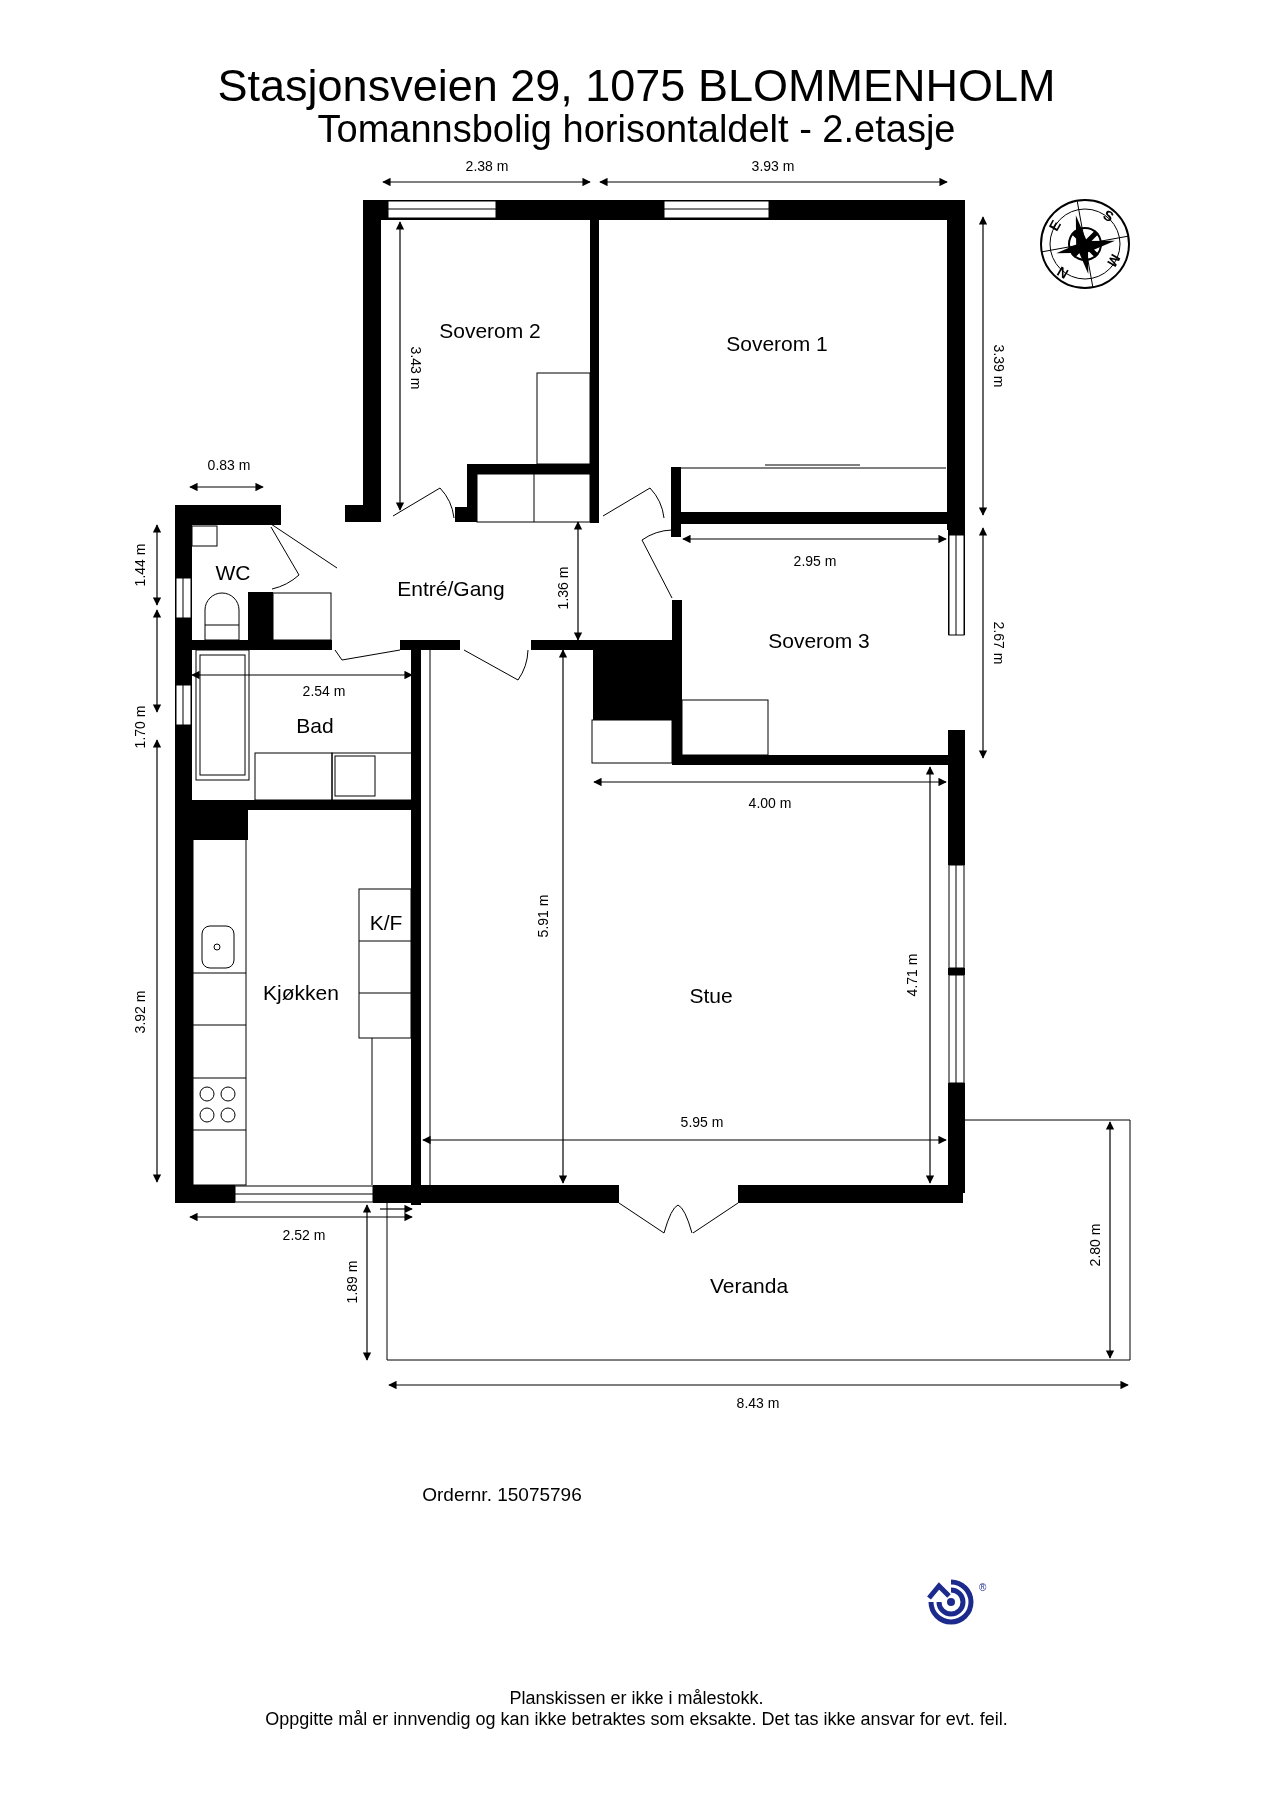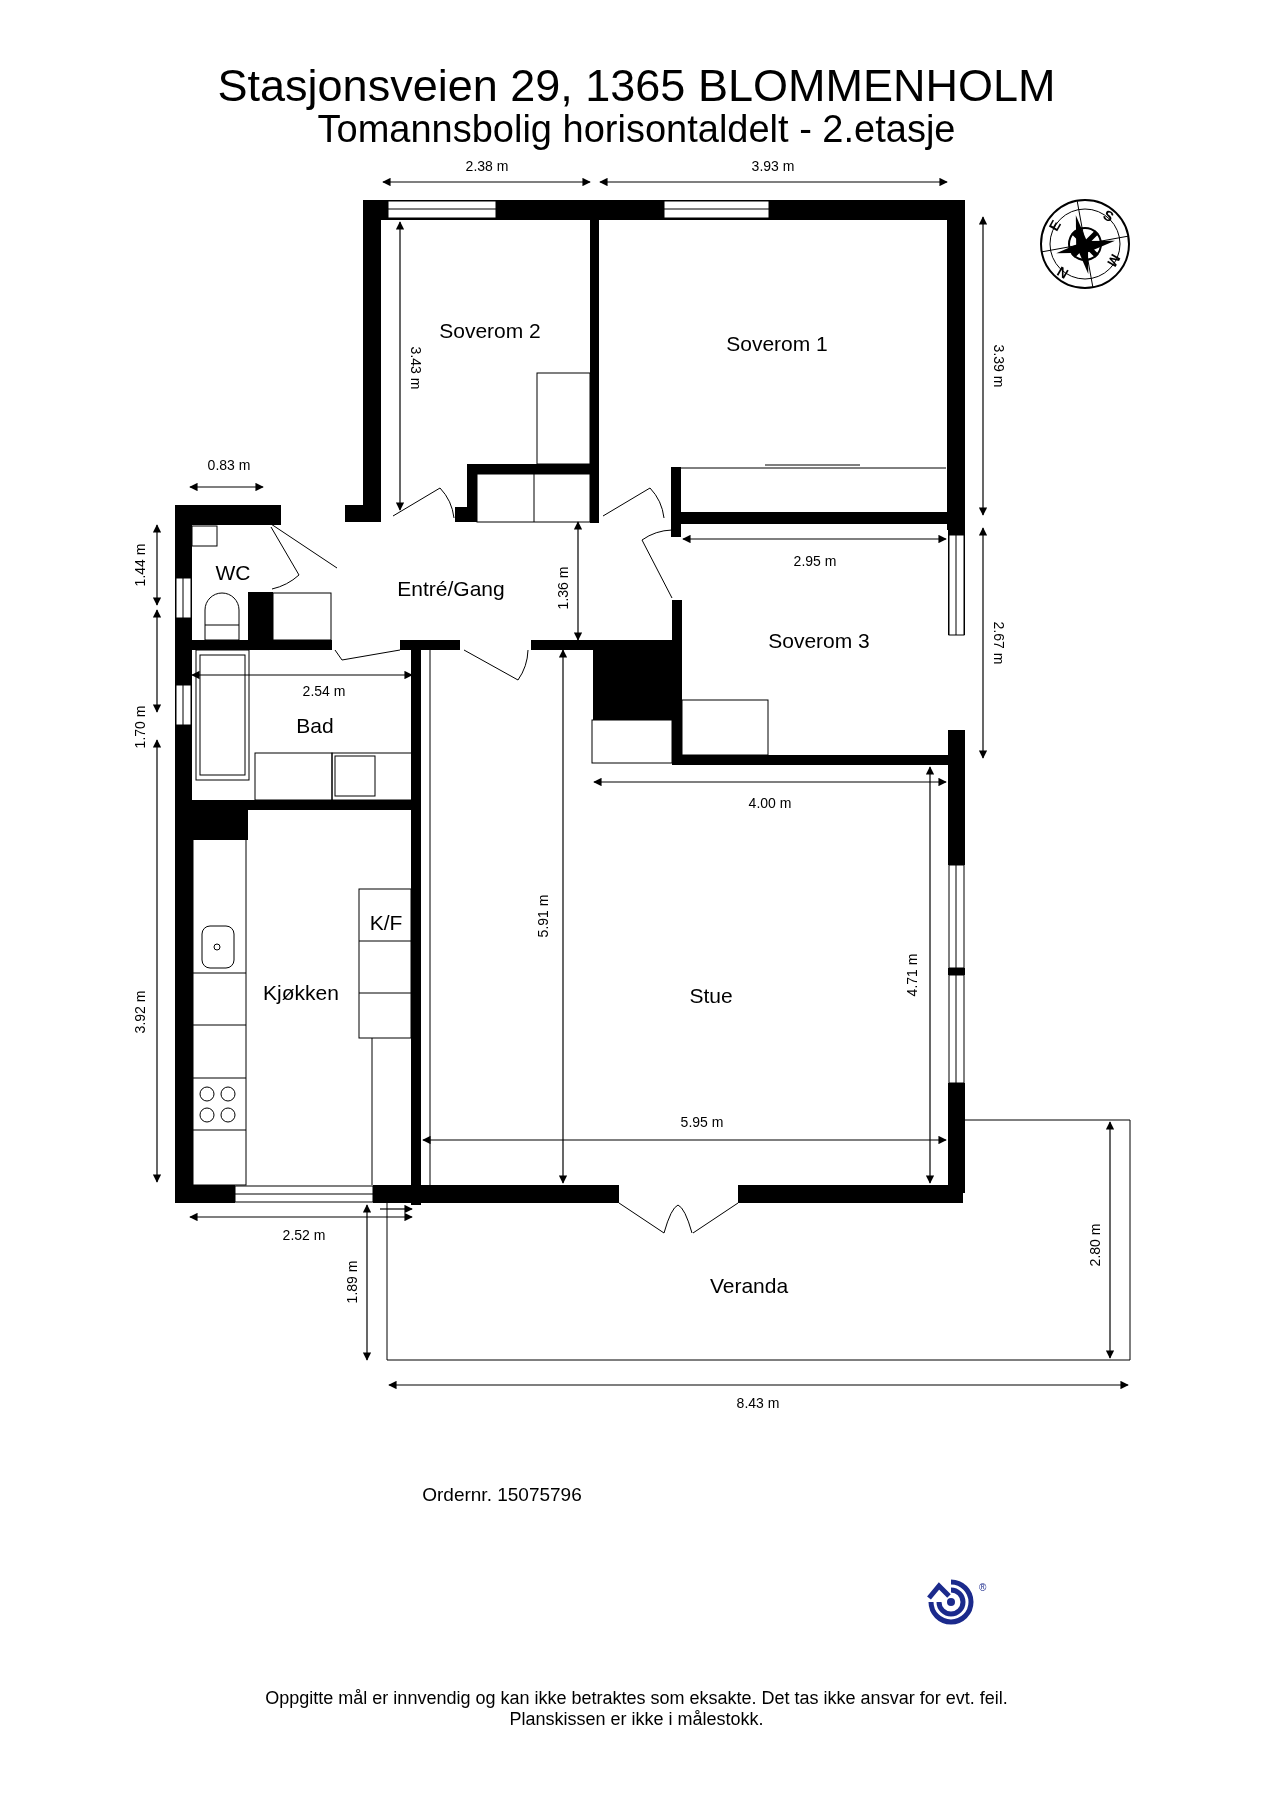--- a/index.html
+++ b/index.html
@@ -21,7 +21,7 @@
 </head>
 <body>
 
-<div class="title" id="title-main">Stasjonsveien 29, 1365 BLOMMENHOLM</div>
+<div class="title" id="title-main">Stasjonsveien 29, 1075 BLOMMENHOLM</div>
 <div class="title" id="title-sub">Tomannsbolig horisontaldelt  - 2.etasje</div>
 
 <svg id="plan" width="1273" height="1800" viewBox="0 0 1273 1800" xmlns="http://www.w3.org/2000/svg">

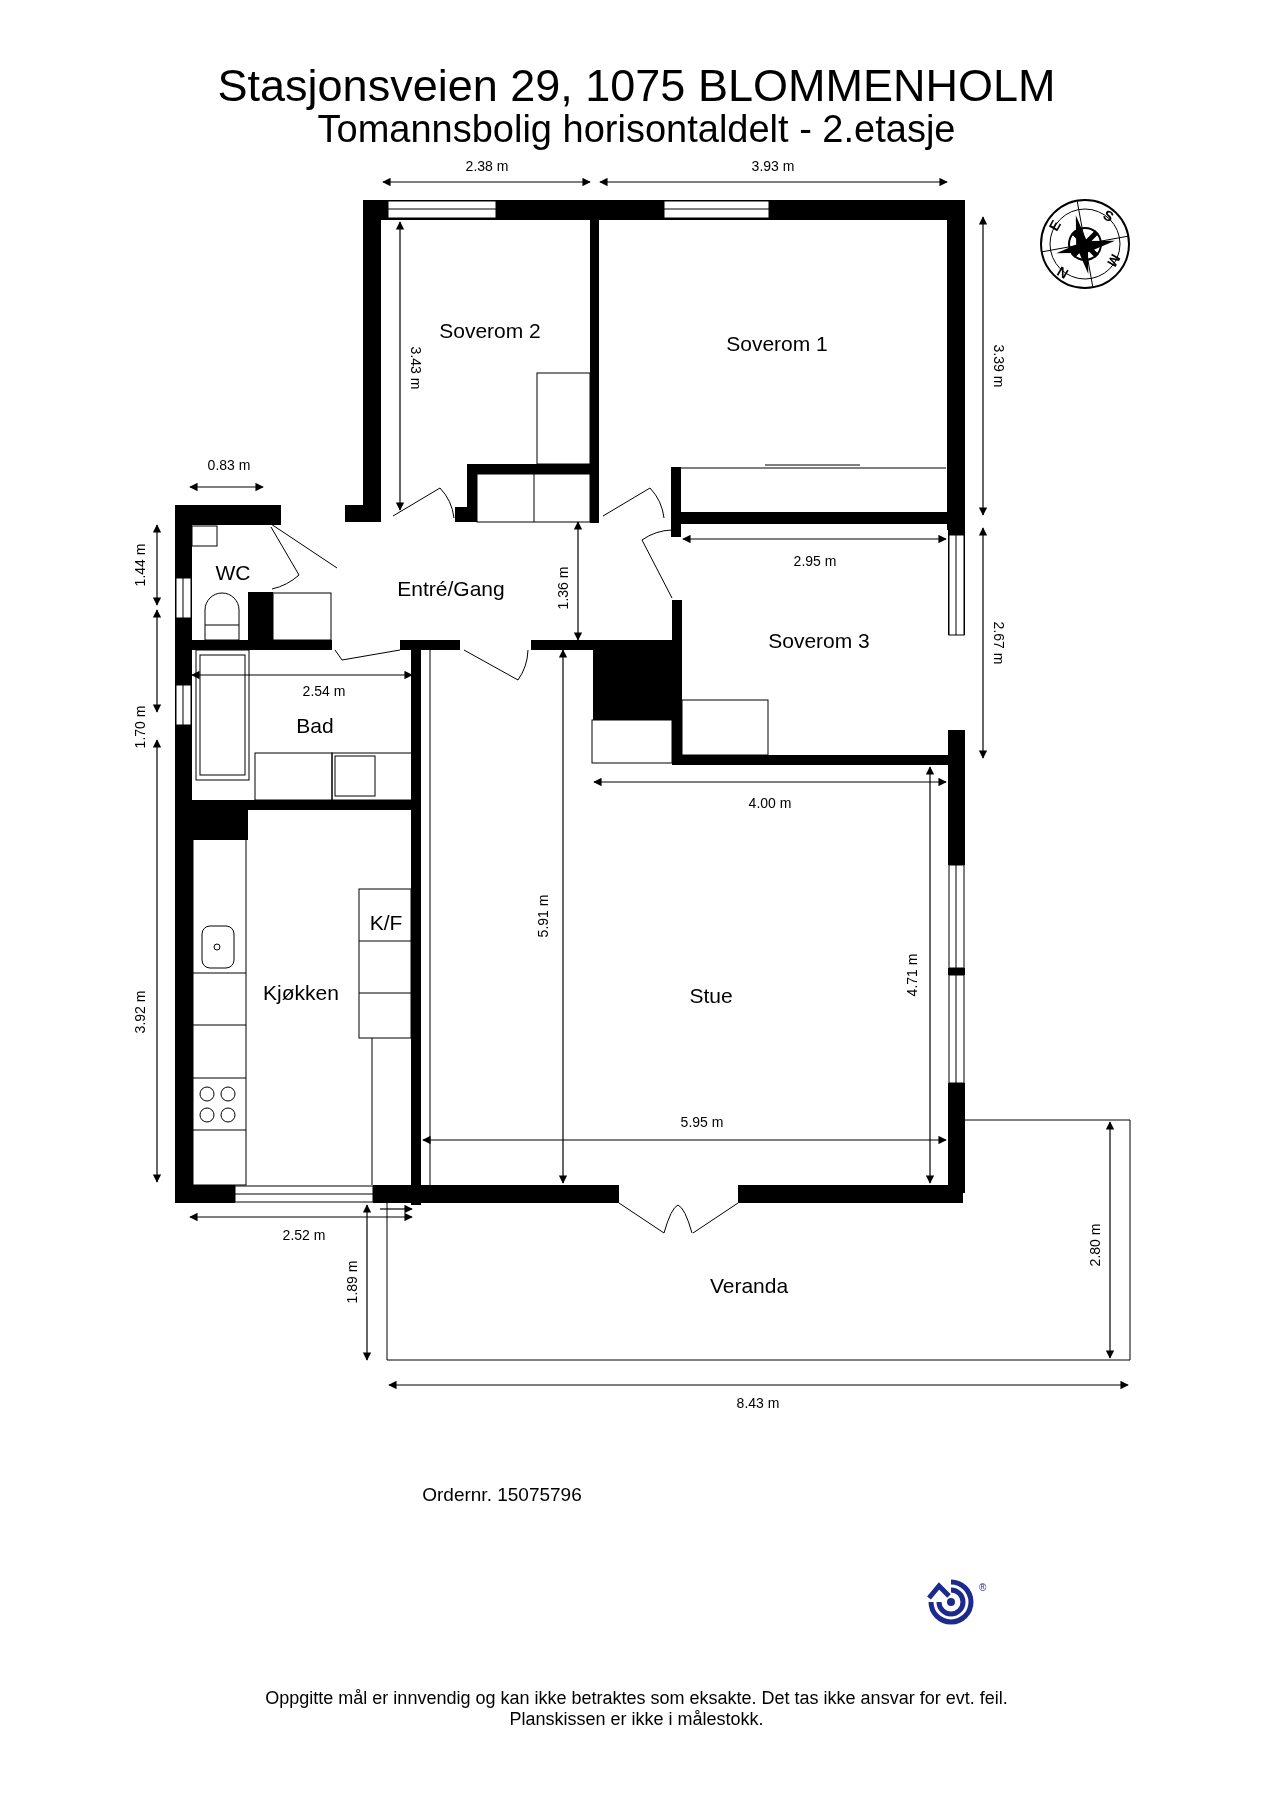--- a/index.html
+++ b/index.html
@@ -252,8 +252,8 @@
 </div>
 
 <div class="disclaimer">
+  <div>Planskissen er ikke i målestokk.</div>
   <div>Oppgitte mål er innvendig og kan ikke betraktes som eksakte. Det tas ikke ansvar for evt. feil.</div>
-  <div>Planskissen er ikke i målestokk.</div>
 </div>
 
 </body></html>

